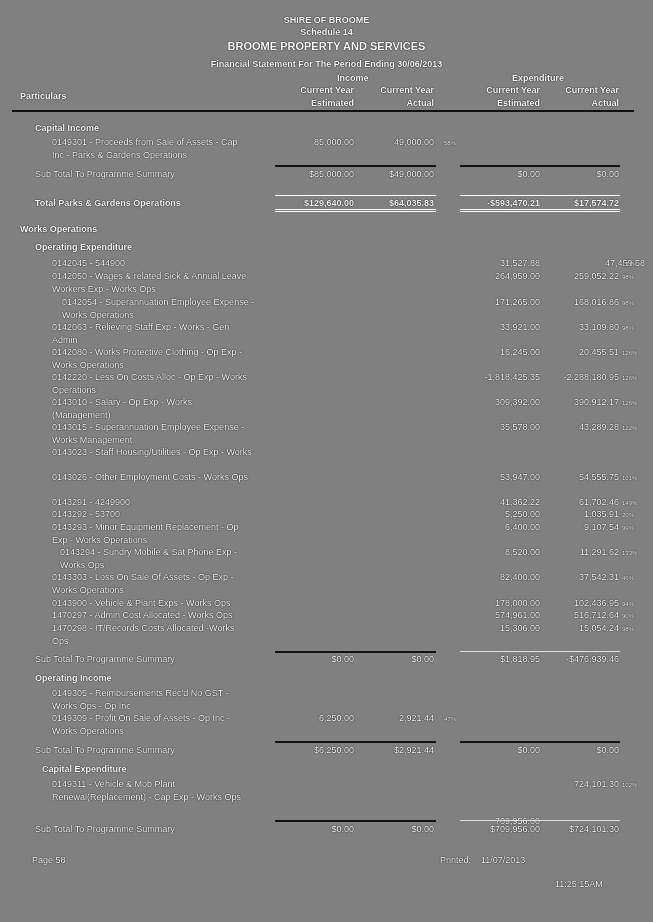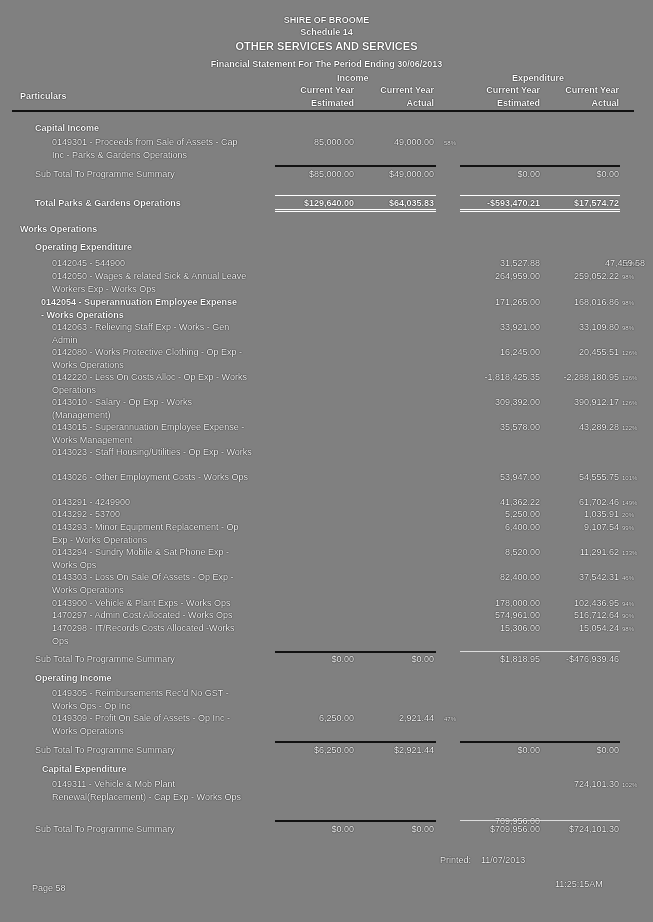--- a/index.html
+++ b/index.html
@@ -23,7 +23,7 @@
 
 <div class="abs hdr t9" style="top:15px;">SHIRE OF BROOME</div>
 <div class="abs hdr t9" style="top:27px;">Schedule 14</div>
-<div class="abs hdr" style="top:40px;font-size:11px;">OTHER SERVICES AND SERVICES</div>
+<div class="abs hdr" style="top:40px;font-size:11px;">BROOME PROPERTY AND SERVICES</div>
 <div class="abs hdr t9" style="top:59px;">Financial Statement For The Period Ending 30/06/2013</div>
 
 <div class="abs t9 b" style="left:337px;top:73px;">Income</div>

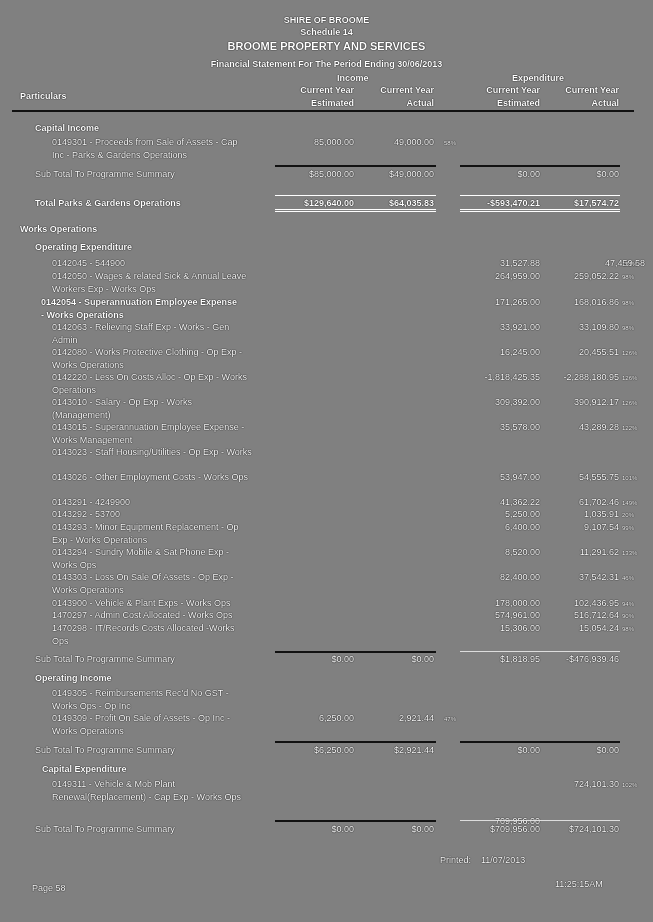--- a/index.html
+++ b/index.html
@@ -76,7 +76,7 @@
     <div class="abs t9 r" style="left:456px;width:84px;top:271px;">264,959.00</div>
     <div class="abs t9 r" style="left:535px;width:84px;top:271px;">259,052.22</div>
     <div class="abs pct" style="left:622px;top:274px;">98%</div>
-    <div class="desc" style="left:41px;top:296px;width:200px;font-weight:bold;">0142054 - Superannuation Employee Expense - Works Operations</div>
+    <div class="desc" style="left:62px;top:296px;width:200px;">0142054 - Superannuation Employee Expense - Works Operations</div>
     <div class="abs t9 r" style="left:456px;width:84px;top:297px;">171,265.00</div>
     <div class="abs t9 r" style="left:535px;width:84px;top:297px;">168,016.86</div>
     <div class="abs pct" style="left:622px;top:300px;">98%</div>

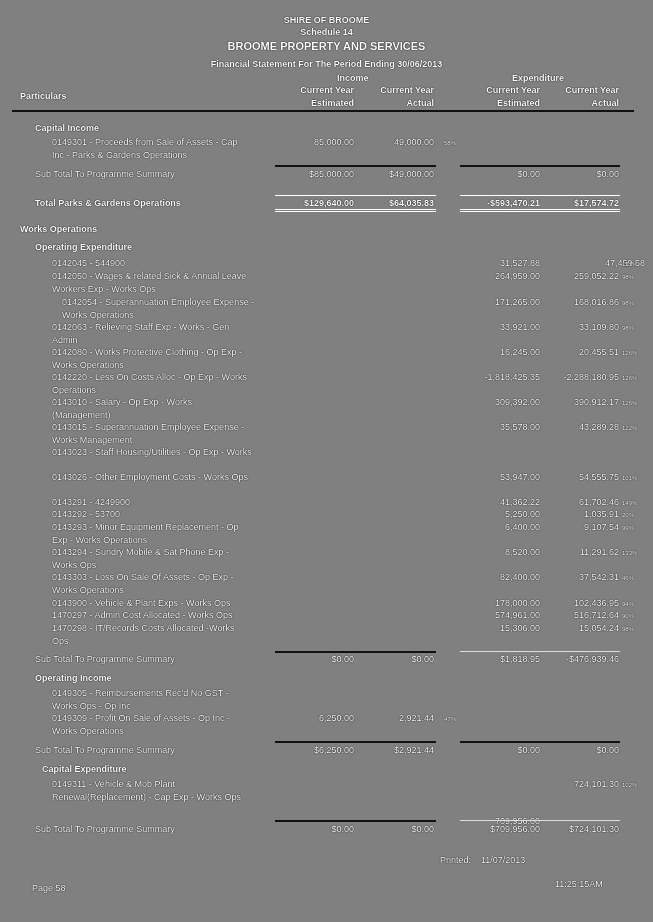--- a/index.html
+++ b/index.html
@@ -120,7 +120,7 @@
     <div class="abs t9 r" style="left:456px;width:84px;top:522px;">6,400.00</div>
     <div class="abs t9 r" style="left:535px;width:84px;top:522px;">9,107.54</div>
     <div class="abs pct" style="left:622px;top:525px;">99%</div>
-    <div class="desc" style="left:52px;top:546px;width:200px;">0143294 - Sundry Mobile &amp; Sat Phone Exp - Works Ops</div>
+    <div class="desc" style="left:60px;top:546px;width:200px;">0143294 - Sundry Mobile &amp; Sat Phone Exp - Works Ops</div>
     <div class="abs t9 r" style="left:456px;width:84px;top:547px;">8,520.00</div>
     <div class="abs t9 r" style="left:535px;width:84px;top:547px;">11,291.62</div>
     <div class="abs pct" style="left:622px;top:550px;">133%</div>

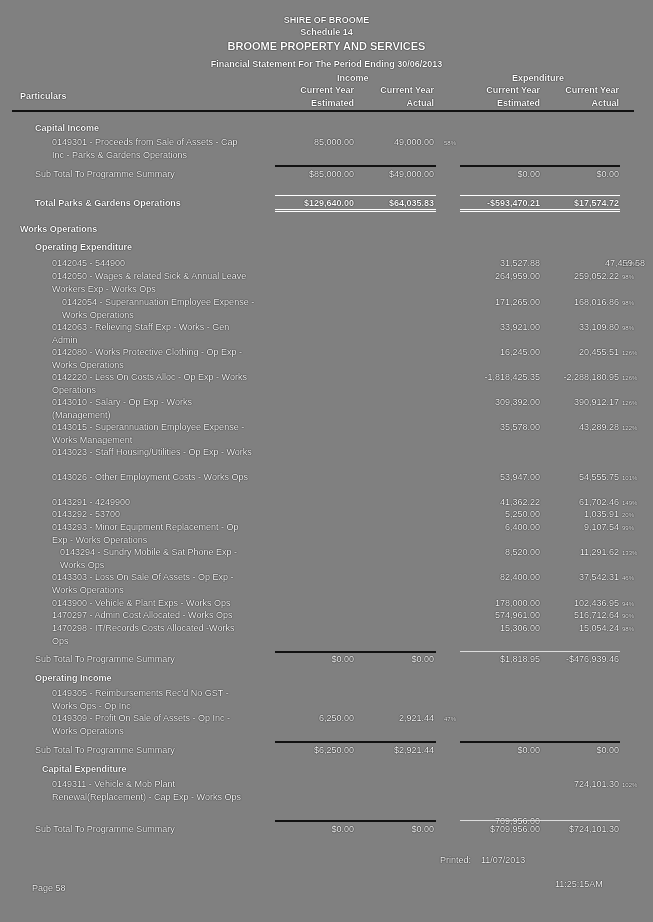--- a/index.html
+++ b/index.html
@@ -179,7 +179,7 @@
 <div class="abs t9 r" style="left:456px;width:84px;top:824px;">$709,956.00</div>
 <div class="abs t9 r" style="left:535px;width:84px;top:824px;">$724,101.30</div>
 
-<div class="abs t9" style="left:32px;top:883px;">Page 58</div>
+<div class="abs t9" style="left:32px;top:855px;">Page 58</div>
 <div class="abs t9" style="left:440px;top:855px;">Printed:</div>
 <div class="abs t9" style="left:481px;top:855px;">11/07/2013</div>
 <div class="abs t9" style="left:555px;top:879px;">11:25:15AM</div>

